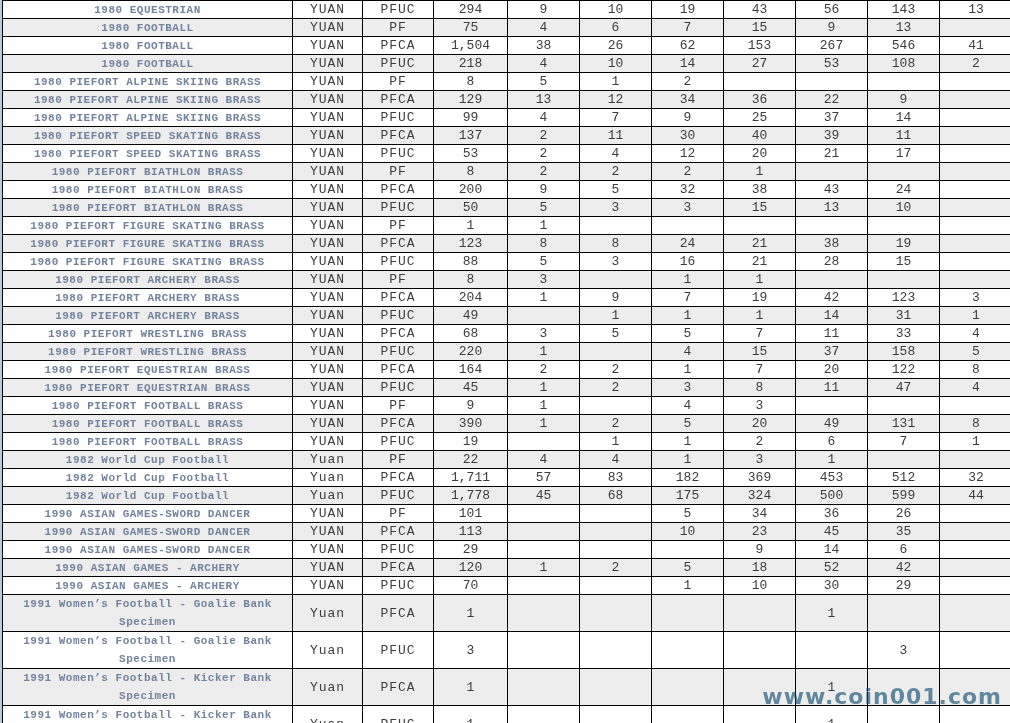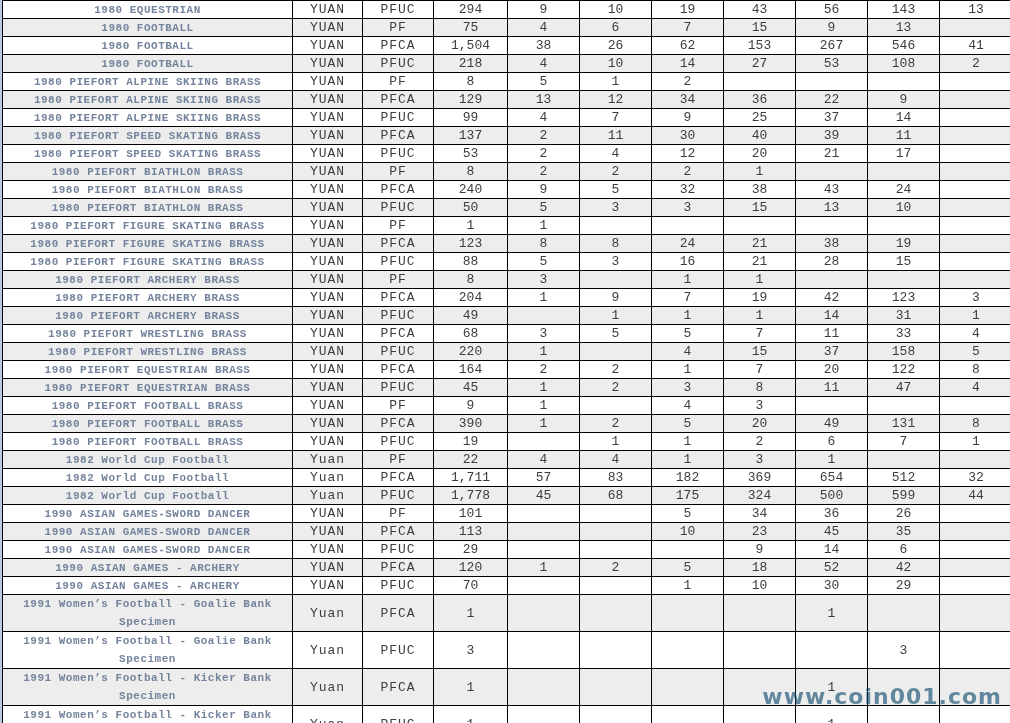--- a/index.html
+++ b/index.html
@@ -192,7 +192,7 @@
         <td class="name">1980 PIEFORT BIATHLON BRASS</td>
         <td class="currency">YUAN</td>
         <td class="grade">PFCA</td>
-        <td class="total">240</td>
+        <td class="total">200</td>
         <td class="val">9</td>
         <td class="val">5</td>
         <td class="val">32</td>

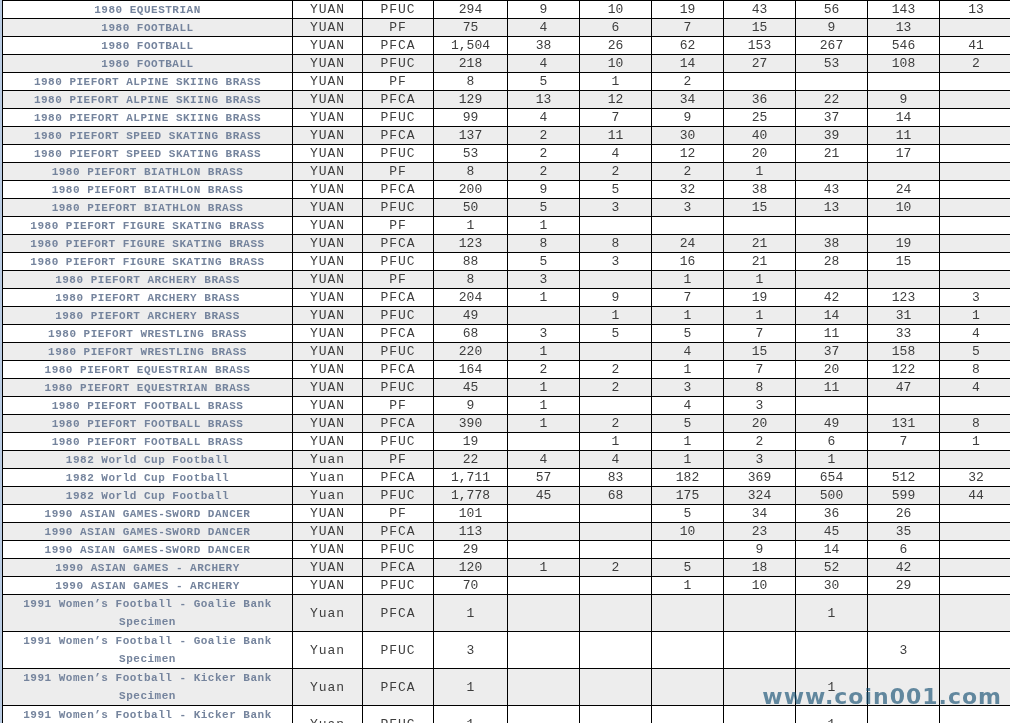--- a/index.html
+++ b/index.html
@@ -405,7 +405,7 @@
         <td class="val">83</td>
         <td class="val">182</td>
         <td class="val">369</td>
-        <td class="val">654</td>
+        <td class="val">453</td>
         <td class="val">512</td>
         <td class="val">32</td>
       </tr>

